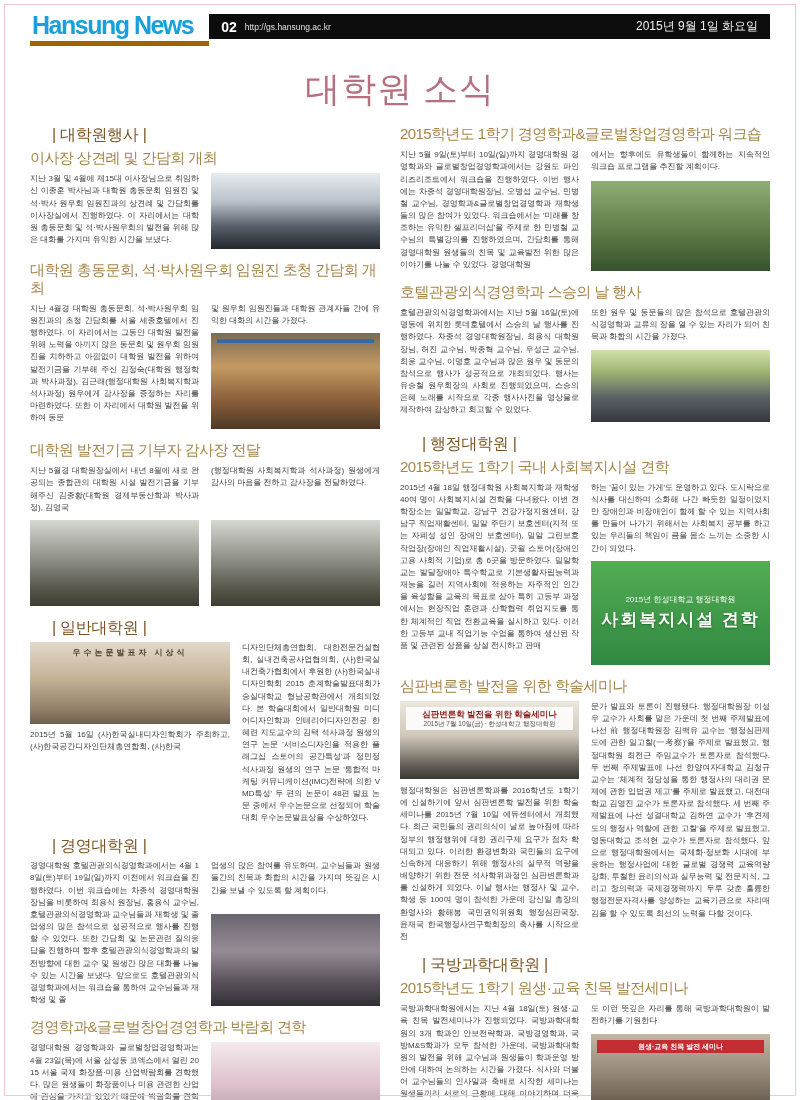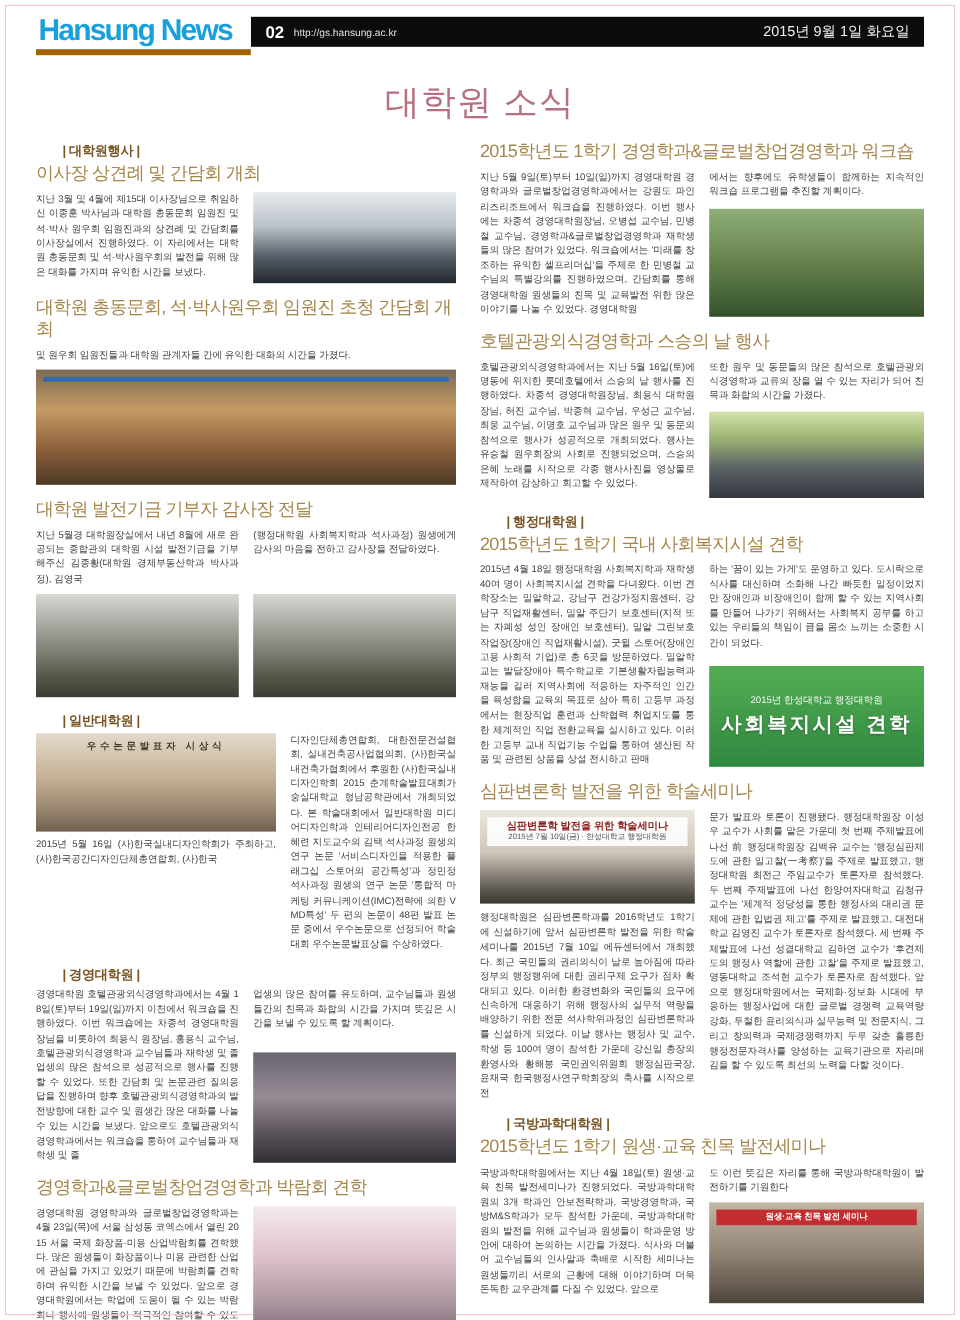--- a/index.html
+++ b/index.html
@@ -32,7 +32,7 @@
 
   
   .page-title {
-    text-align:center; color:#b5717f; font-size:29px; font-weight:400;
+    text-align:center; color:#b5717f; font-size:35px; font-weight:400;
     letter-spacing:1px; margin:20px 0 6px 0;
     font-family:"Liberation Serif","DejaVu Serif",serif;
   }

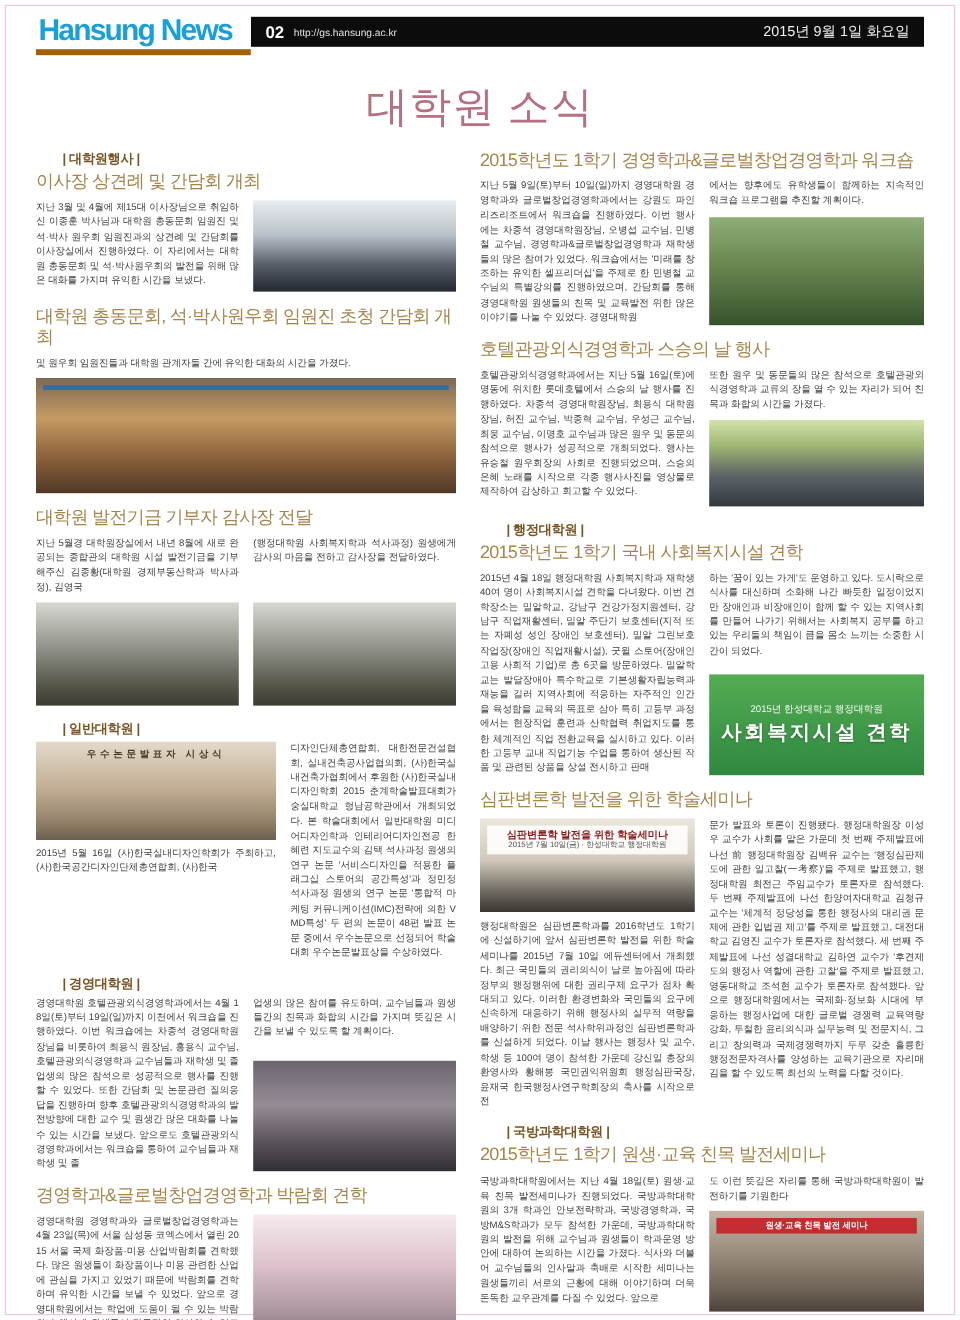--- a/index.html
+++ b/index.html
@@ -43,7 +43,7 @@
   .col-right { width:370px; flex:none; }
 
   .article { margin-bottom:12px; }
-  .kicker { color:#7a5524; font-weight:bold; font-size:11px; margin-bottom:3px; letter-spacing:-0.3px;padding-left:22px; }
+  .kicker { color:#7a5524; font-weight:normal; font-size:16px; margin-bottom:3px; letter-spacing:-0.3px;padding-left:22px; }
   .art-title {
     color:#a5854a; font-weight:normal; font-size:15px; letter-spacing:-0.6px;
     line-height:1.15; margin-bottom:7px;

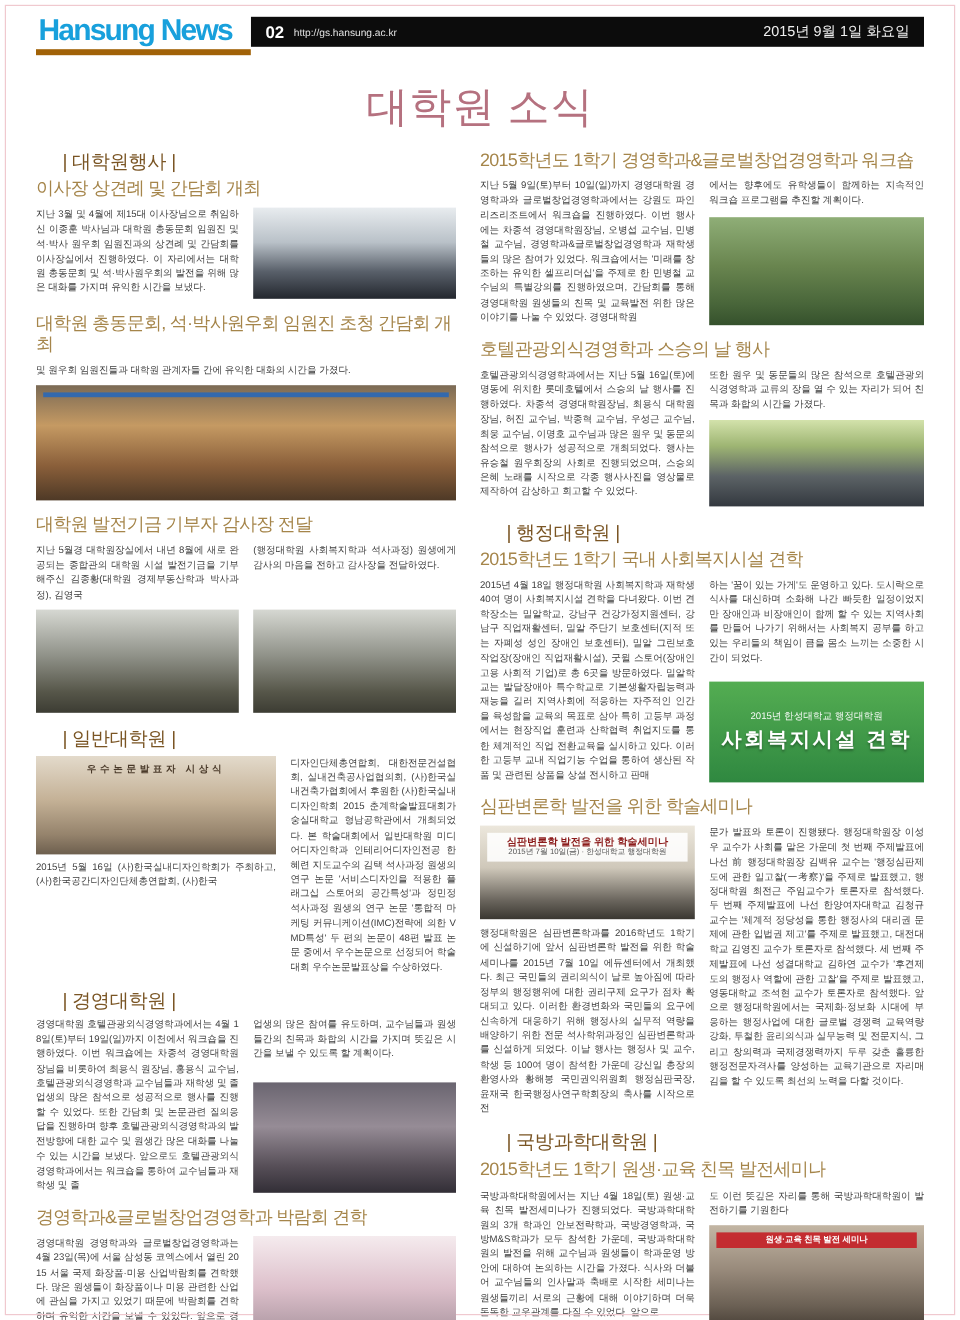--- a/index.html
+++ b/index.html
@@ -125,6 +125,7 @@
       <div class="article">
         <div class="art-title">대학원 총동문회, 석·박사원우회 임원진 초청 간담회 개최</div>
         <div class="row">
+          <div class="tcol">지난 4월경 대학원 총동문회, 석·박사원우회 임원진과의 초청 간담회를 서울 세종호텔에서 진행하였다. 이 자리에서는 그동안 대학원 발전을 위해 노력을 아끼지 않은 동문회 및 원우회 임원진을 치하하고 아낌없이 대학원 발전을 위하여 발전기금을 기부해 주신 김정숙(대학원 행정학과 박사과정), 김근래(행정대학원 사회복지학과 석사과정) 원우에게 감사장을 증정하는 자리를 마련하였다. 또한 이 자리에서 대학원 발전을 위하여 동문</div>
           <div class="stack">
             <div class="tcol">및 원우회 임원진들과 대학원 관계자들 간에 유익한 대화의 시간을 가졌다.</div>
             <div class="ph ph-hotel" style="height:96px">

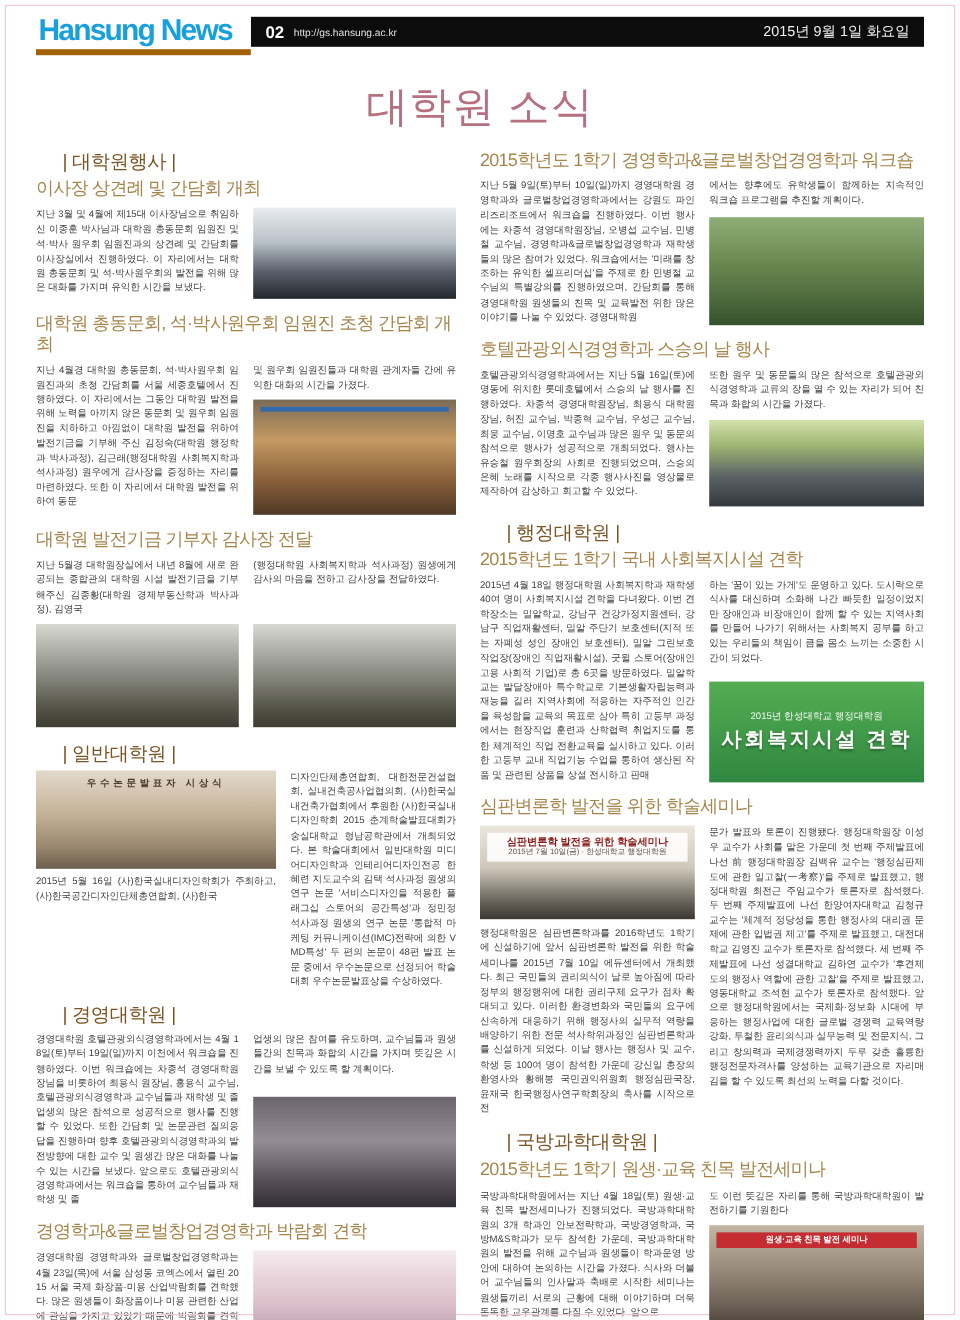--- a/index.html
+++ b/index.html
@@ -214,7 +214,7 @@
           <div class="tcol">2015년 4월 18일 행정대학원 사회복지학과 재학생 40여 명이 사회복지시설 견학을 다녀왔다. 이번 견학장소는 밀알학교, 강남구 건강가정지원센터, 강남구 직업재활센터, 밀알 주단기 보호센터(지적 또는 자폐성 성인 장애인 보호센터), 밀알 그린보호 작업장(장애인 직업재활시설), 굿윌 스토어(장애인 고용 사회적 기업)로 총 6곳을 방문하였다. 밀알학교는 발달장애아 특수학교로 기본생활자립능력과 재능을 길러 지역사회에 적응하는 자주적인 인간을 육성함을 교육의 목표로 삼아 특히 고등부 과정에서는 현장직업 훈련과 산학협력 취업지도를 통한 체계적인 직업 전환교육을 실시하고 있다. 이러한 고등부 교내 직업기능 수업을 통하여 생산된 작품 및 관련된 상품을 상설 전시하고 판매</div>
           <div class="stack">
             <div class="tcol">하는 '꿈이 있는 가게'도 운영하고 있다. 도시락으로 식사를 대신하며 소화해 나간 빠듯한 일정이었지만 장애인과 비장애인이 함께 할 수 있는 지역사회를 만들어 나가기 위해서는 사회복지 공부를 하고 있는 우리들의 책임이 큼을 몸소 느끼는 소중한 시간이 되었다.</div>
-            <div class="ph ph-green" style="height:84px">
+            <div class="ph ph-green" style="height:104px">
               <div class="green-sub">2015년 한성대학교 행정대학원</div>
               <div class="green-main">사회복지시설 견학</div>
             </div>

